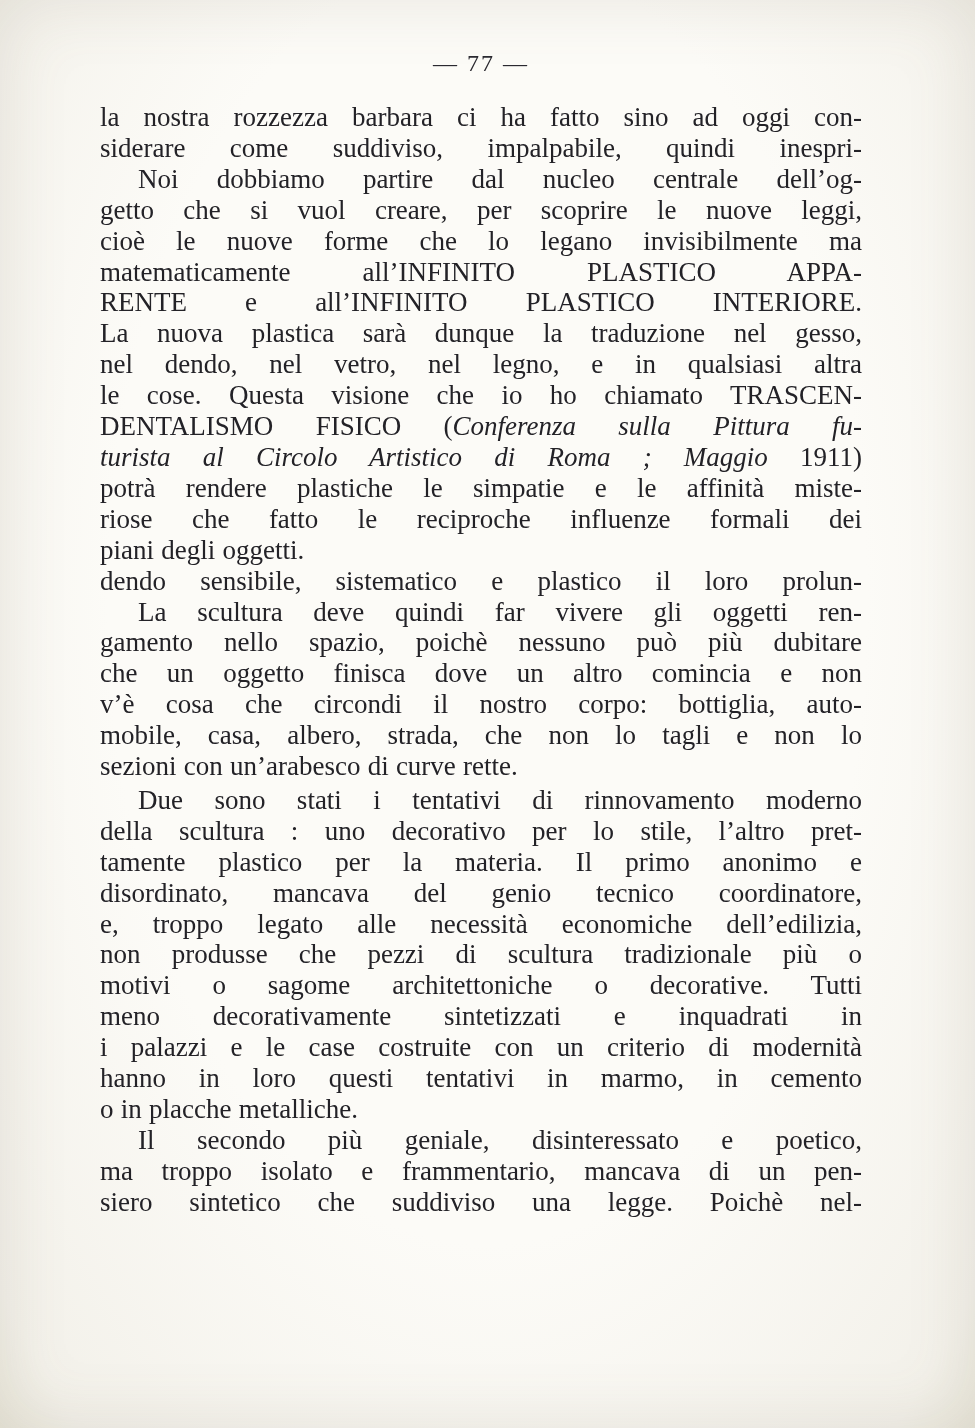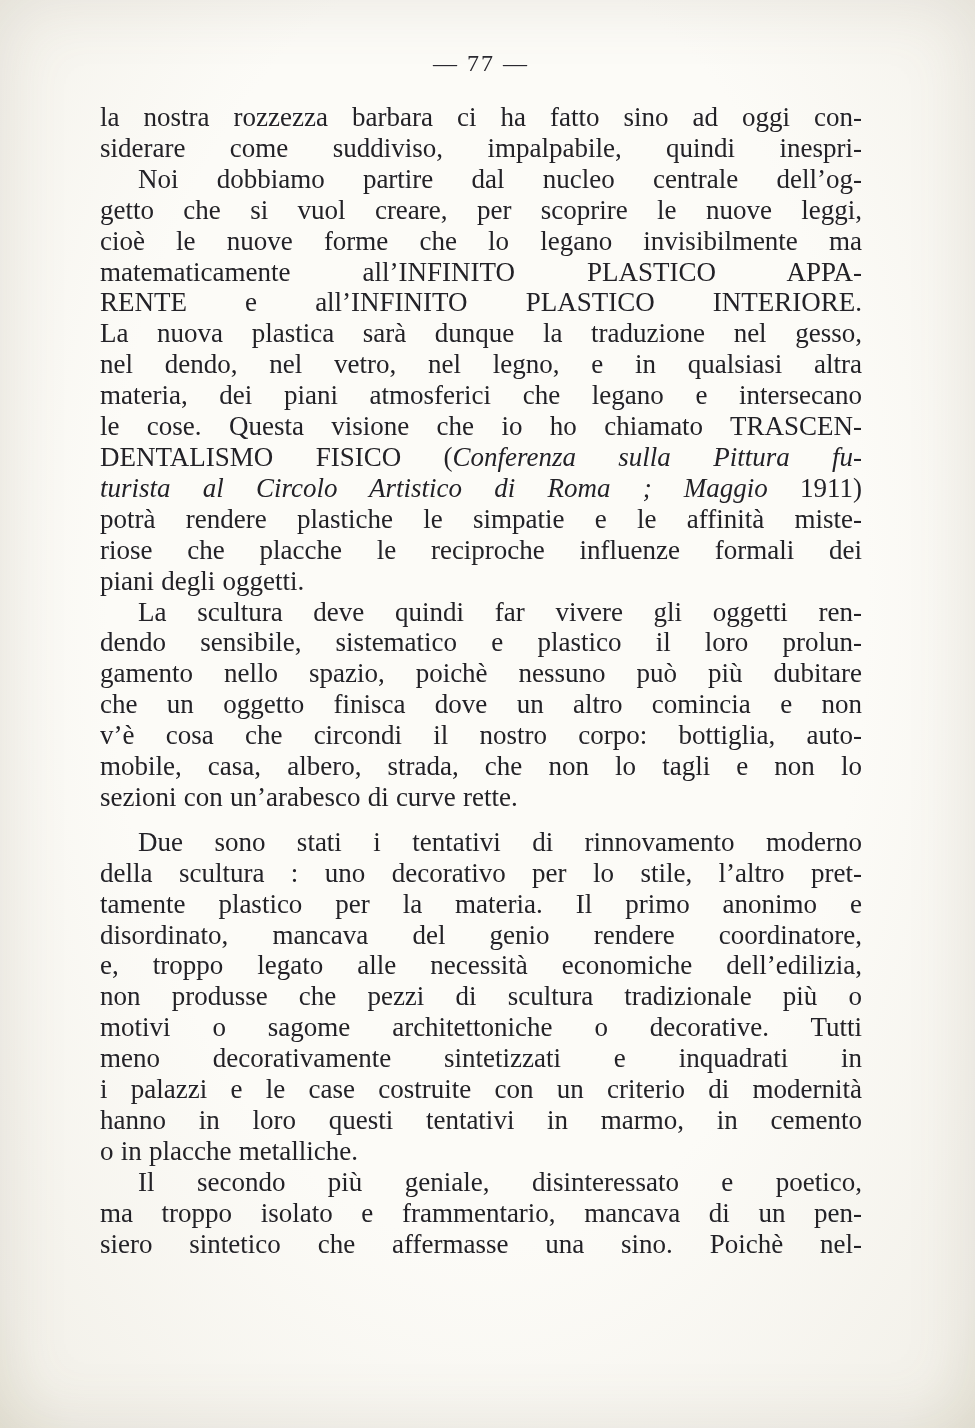--- a/index.html
+++ b/index.html
@@ -71,7 +71,6 @@
         <div class="line"><span class="roman">RENTE e all’INFINITO PLASTICO INTERIORE.</span></div>
         <div class="line"><span class="roman">La nuova plastica sarà dunque la traduzione nel gesso,</span></div>
         <div class="line"><span class="roman">nel dendo, nel vetro, nel legno, e in qualsiasi altra</span></div>
-        <div class="line"><span class="roman">materia, dei piani atmosferici che legano e intersecano</span></div>
         <div class="line"><span class="roman">le cose. Questa visione che io ho chiamato TRASCEN-</span></div>
         <div class="line"><span class="roman">DENTALISMO FISICO (</span><span class="italic">Conferenza sulla Pittura fu-</span></div>
         <div class="line"><span class="italic">turista al Circolo Artistico di Roma ; Maggio </span><span class="roman">1911)</span></div>

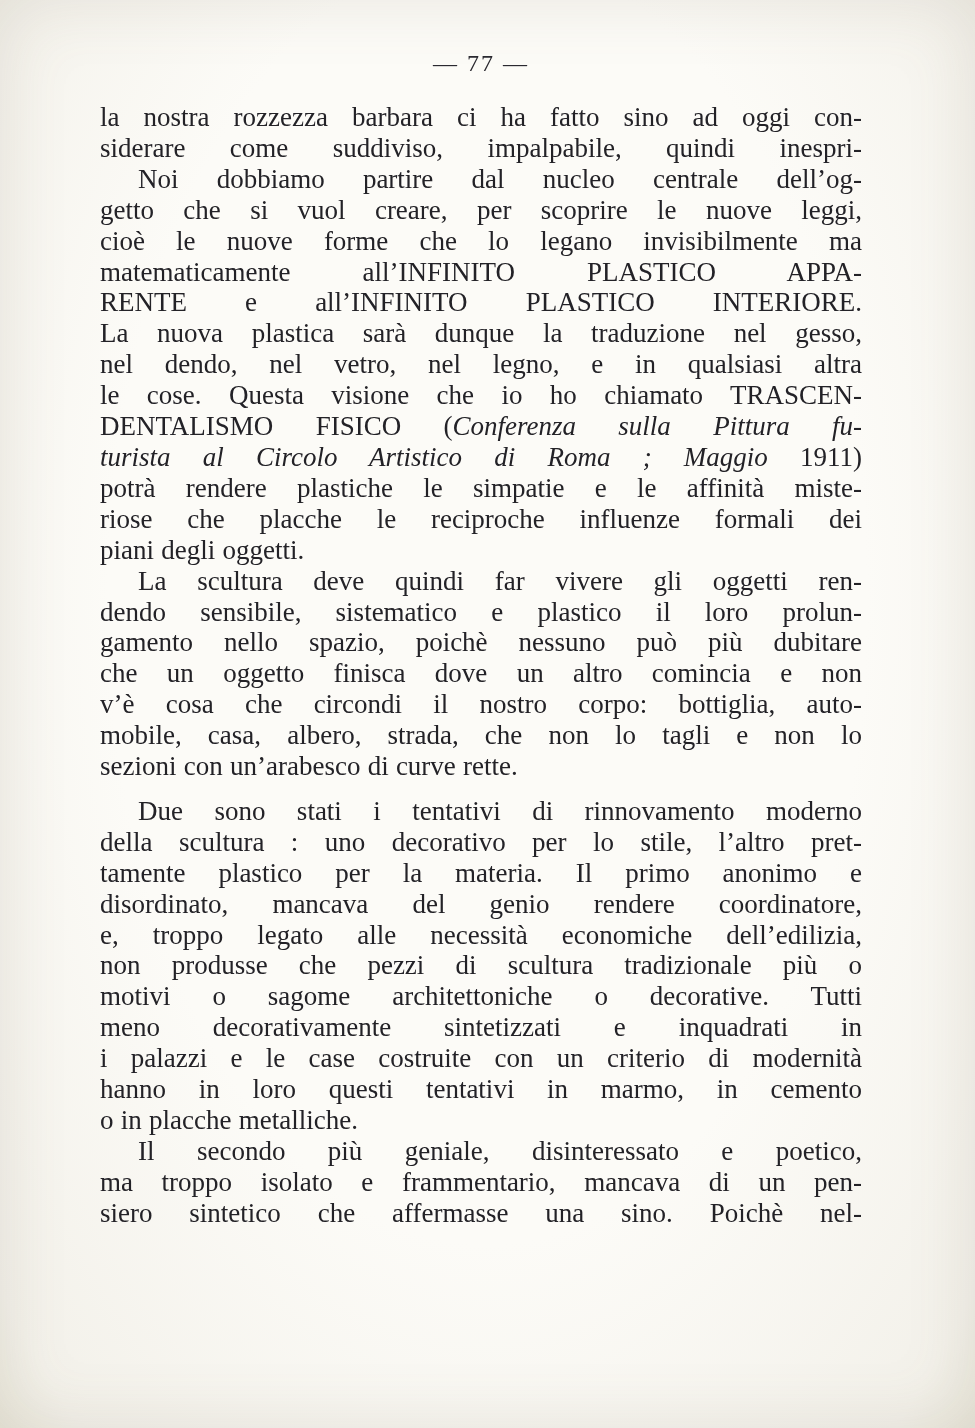--- a/index.html
+++ b/index.html
@@ -75,7 +75,7 @@
         <div class="line"><span class="roman">DENTALISMO FISICO (</span><span class="italic">Conferenza sulla Pittura fu-</span></div>
         <div class="line"><span class="italic">turista al Circolo Artistico di Roma ; Maggio </span><span class="roman">1911)</span></div>
         <div class="line"><span class="roman">potrà rendere plastiche le simpatie e le affinità miste-</span></div>
-        <div class="line"><span class="roman">riose che placche le reciproche influenze formali dei</span></div>
+        <div class="line"><span class="roman">riose che fatto le reciproche influenze formali dei</span></div>
         <div class="line last"><span class="roman">piani degli oggetti.</span></div>
       </div>
       <div class="paragraph">

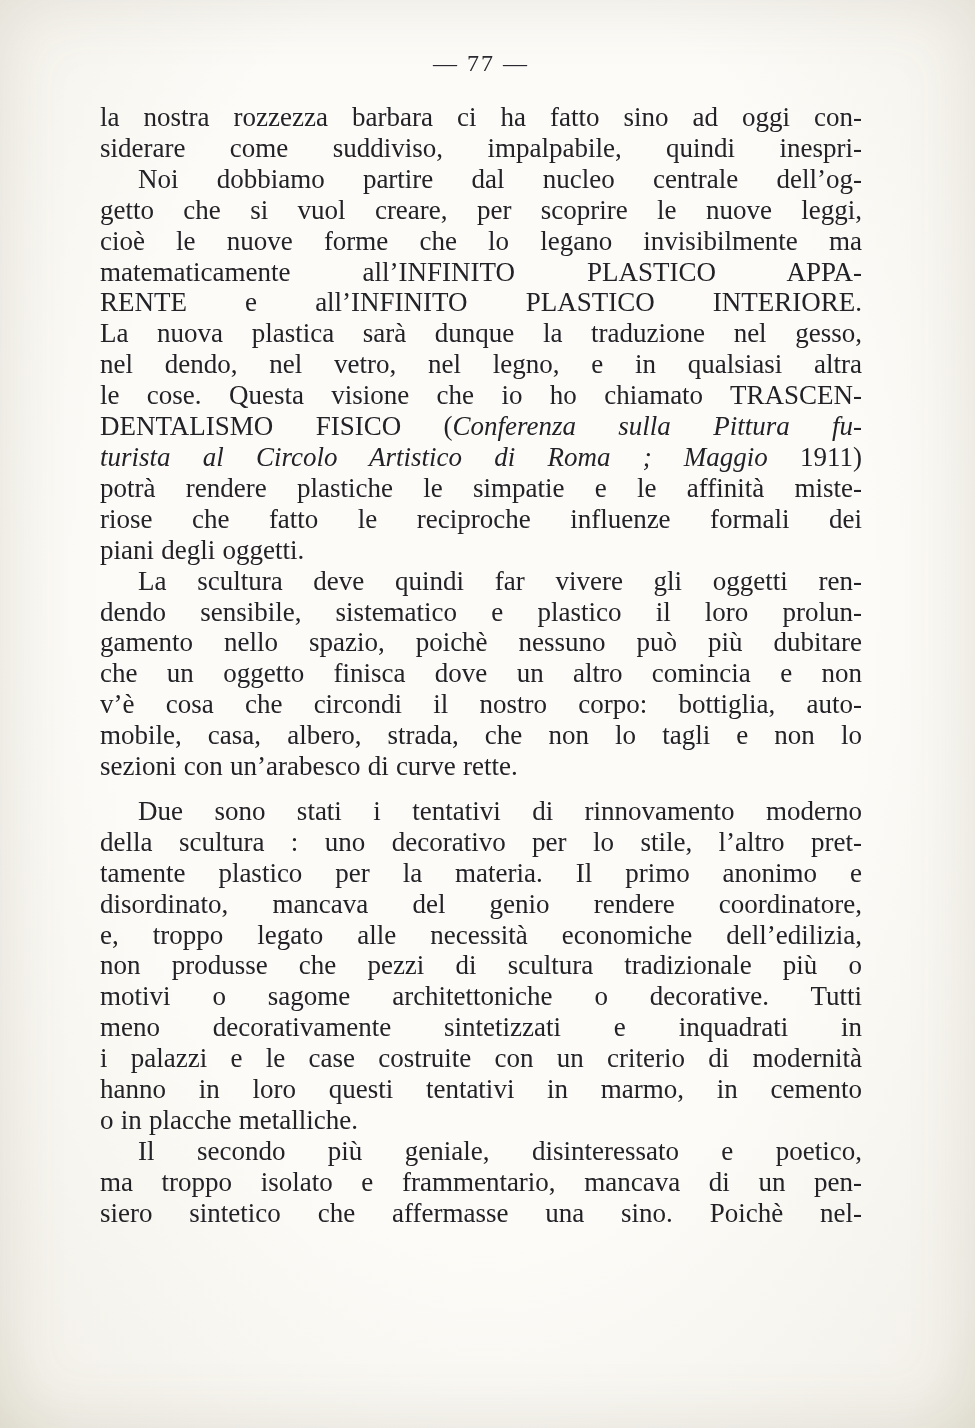--- a/index.html
+++ b/index.html
@@ -79,8 +79,8 @@
         <div class="line last"><span class="roman">piani degli oggetti.</span></div>
       </div>
       <div class="paragraph">
+        <div class="line"><span class="roman">dendo sensibile, sistematico e plastico il loro prolun-</span></div>
         <div class="line indent"><span class="roman">La scultura deve quindi far vivere gli oggetti ren-</span></div>
-        <div class="line"><span class="roman">dendo sensibile, sistematico e plastico il loro prolun-</span></div>
         <div class="line"><span class="roman">gamento nello spazio, poichè nessuno può più dubitare</span></div>
         <div class="line"><span class="roman">che un oggetto finisca dove un altro comincia e non</span></div>
         <div class="line"><span class="roman">v’è cosa che circondi il nostro corpo: bottiglia, auto-</span></div>

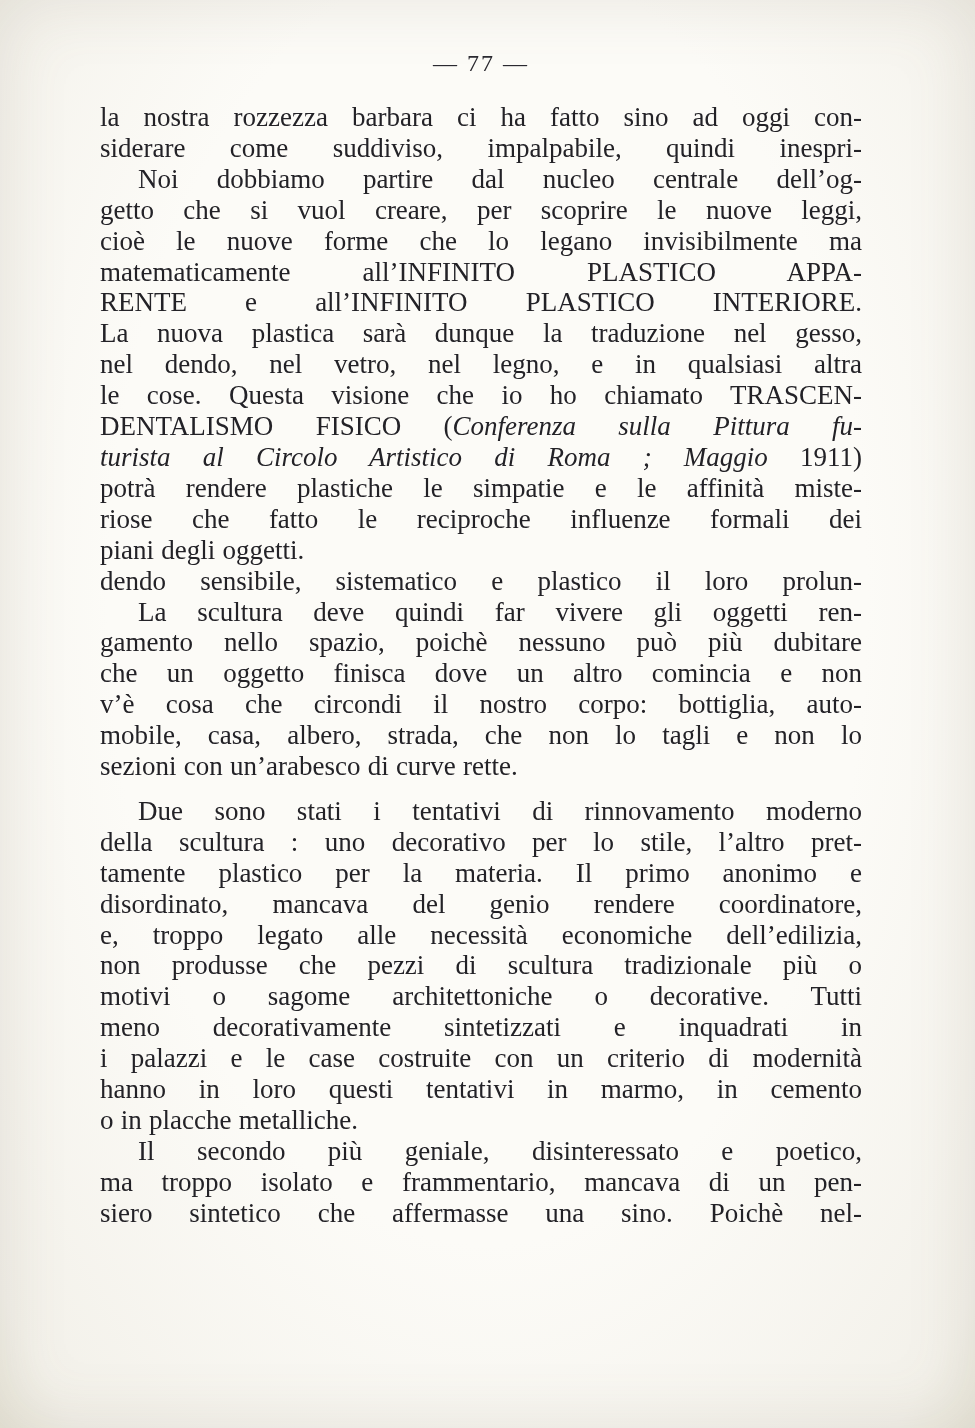--- a/index.html
+++ b/index.html
@@ -35,7 +35,7 @@
     width: 762px;
   }
   .paragraph { margin: 0; }
-  .paragraph.gap { margin-top: 14px; }
+  .paragraph.gap { margin-top: 3px; }
   .line {
     font-size: 27px;
     line-height: 30.9px;

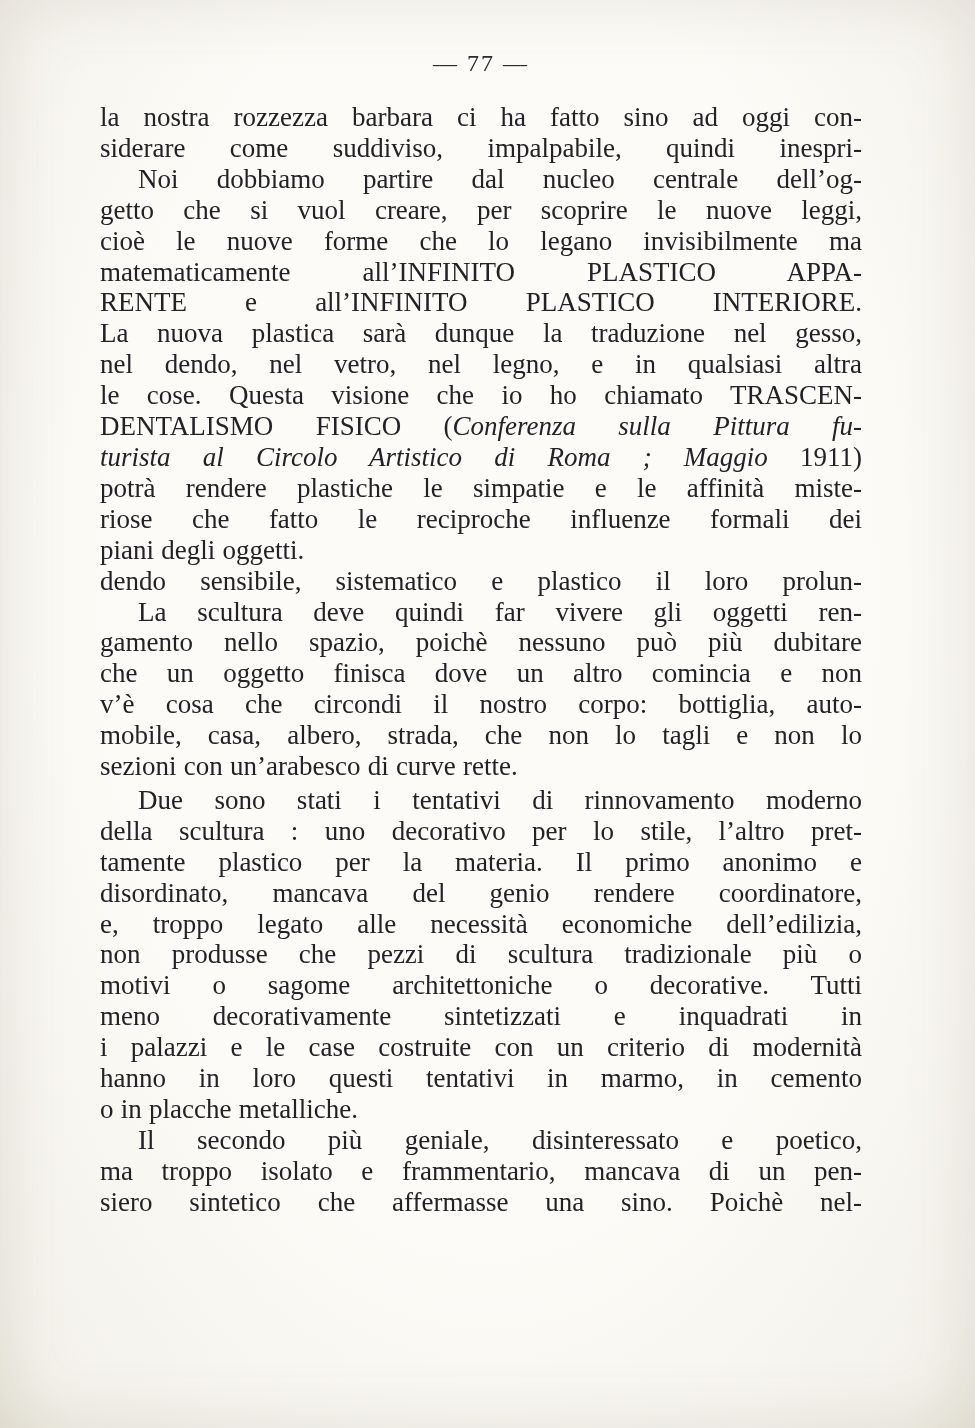--- a/index.html
+++ b/index.html
@@ -91,7 +91,7 @@
         <div class="line indent"><span class="roman">Due sono stati i tentativi di rinnovamento moderno</span></div>
         <div class="line"><span class="roman">della scultura : uno decorativo per lo stile, l’altro pret-</span></div>
         <div class="line"><span class="roman">tamente plastico per la materia. Il primo anonimo e</span></div>
-        <div class="line"><span class="roman">disordinato, mancava del genio rendere coordinatore,</span></div>
+        <div class="line"><span class="roman">disordinato, mancava del genio tecnico coordinatore,</span></div>
         <div class="line"><span class="roman">e, troppo legato alle necessità economiche dell’edilizia,</span></div>
         <div class="line"><span class="roman">non produsse che pezzi di scultura tradizionale più o</span></div>
         <div class="line"><span class="roman">motivi o sagome architettoniche o decorative. Tutti</span></div>

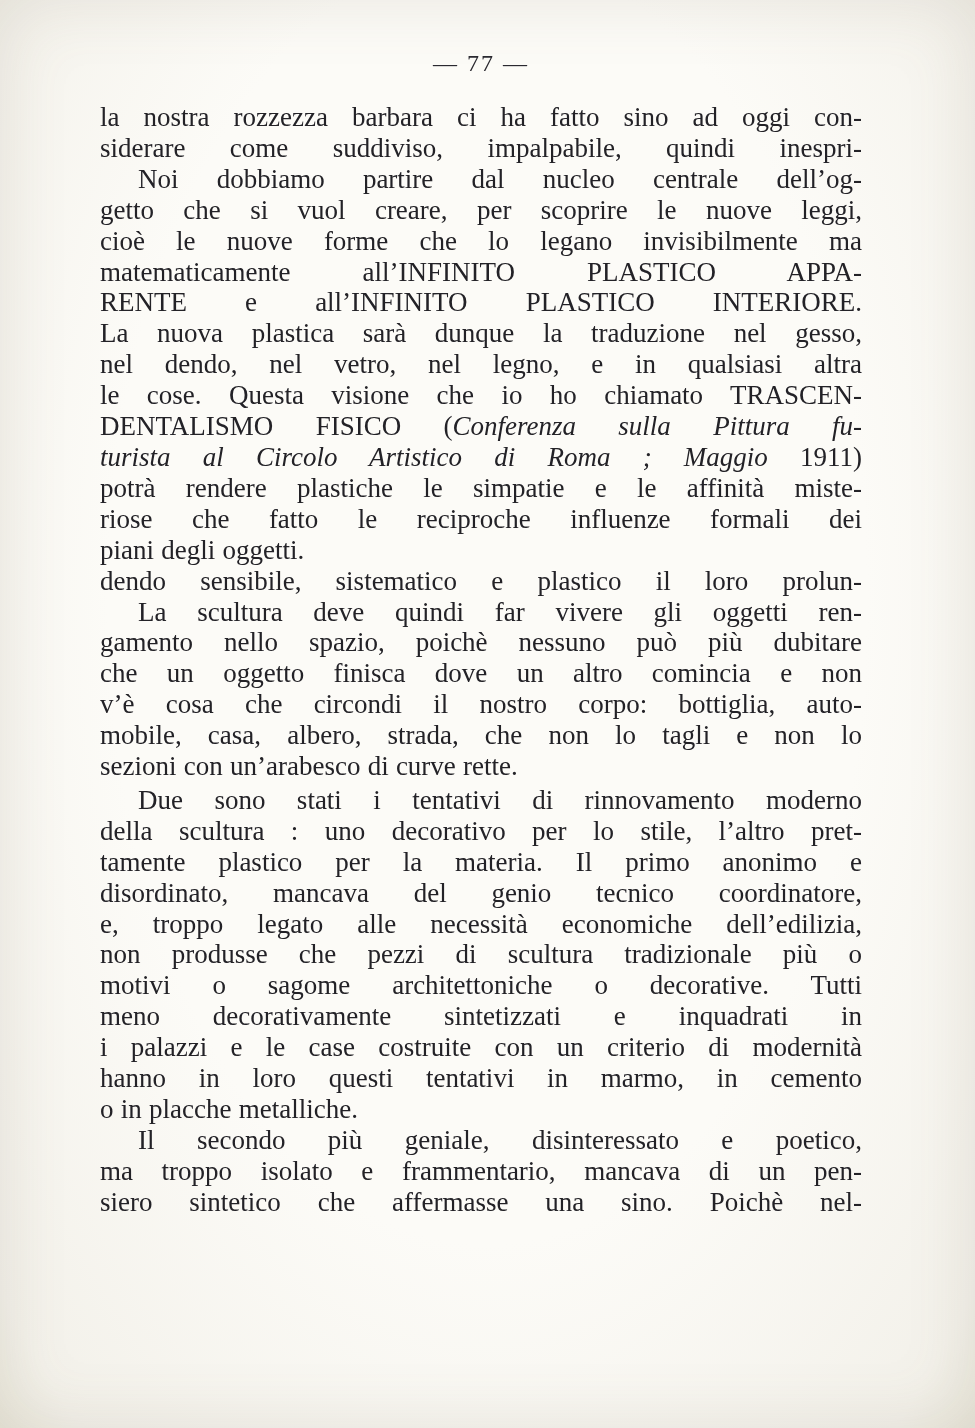--- a/index.html
+++ b/index.html
@@ -103,7 +103,7 @@
       <div class="paragraph">
         <div class="line indent"><span class="roman">Il secondo più geniale, disinteressato e poetico,</span></div>
         <div class="line"><span class="roman">ma troppo isolato e frammentario, mancava di un pen-</span></div>
-        <div class="line"><span class="roman">siero sintetico che affermasse una sino. Poichè nel-</span></div>
+        <div class="line"><span class="roman">siero sintetico che suddiviso una legge. Poichè nel-</span></div>
       </div>
     </div>
 </div>

